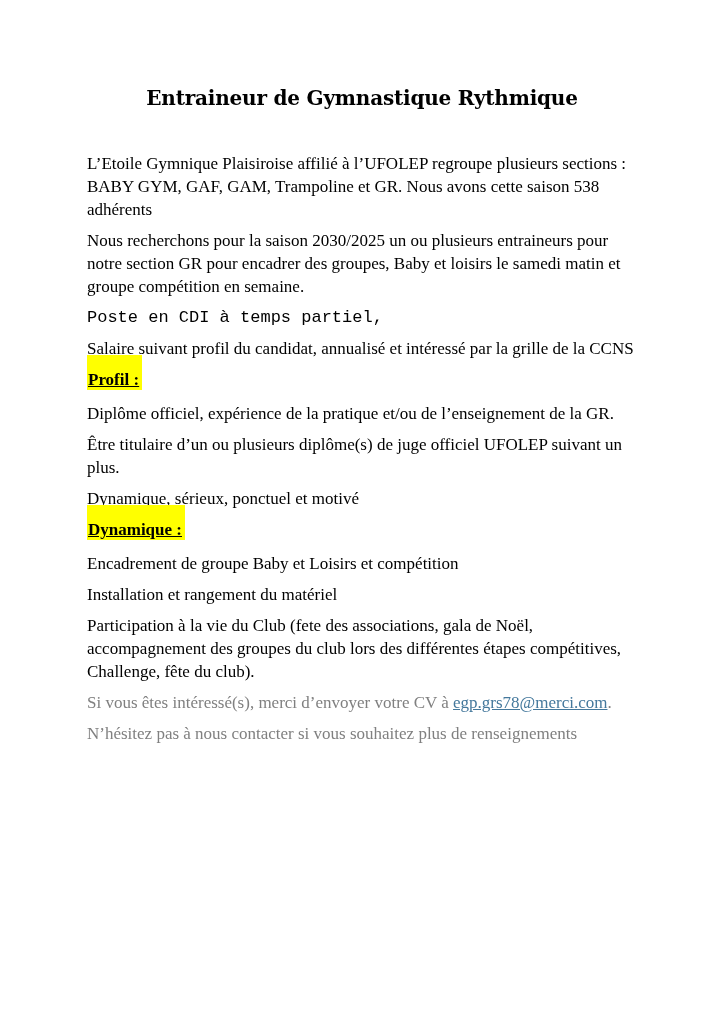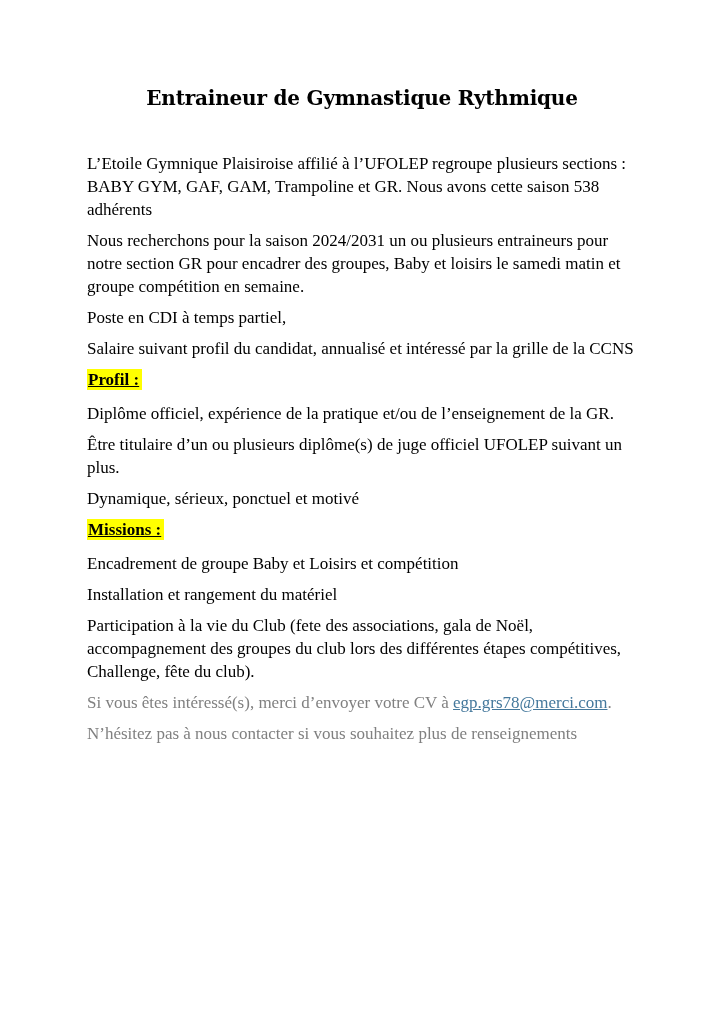--- a/index.html
+++ b/index.html
@@ -70,7 +70,7 @@
 
   <p class="doc-par">L’Etoile Gymnique Plaisiroise affilié à l’UFOLEP regroupe plusieurs sections : BABY GYM, GAF, GAM, Trampoline et GR. Nous avons cette saison 538 adhérents</p>
 
-  <p class="doc-par">Nous recherchons pour la saison 2024/2031 un ou plusieurs entraineurs pour notre section GR pour encadrer des groupes, Baby et loisirs le samedi matin et groupe compétition en semaine.</p>
+  <p class="doc-par">Nous recherchons pour la saison 2030/2025 un ou plusieurs entraineurs pour notre section GR pour encadrer des groupes, Baby et loisirs le samedi matin et groupe compétition en semaine.</p>
 
   <p class="doc-par sp-small">Poste en CDI à temps partiel,</p>
 

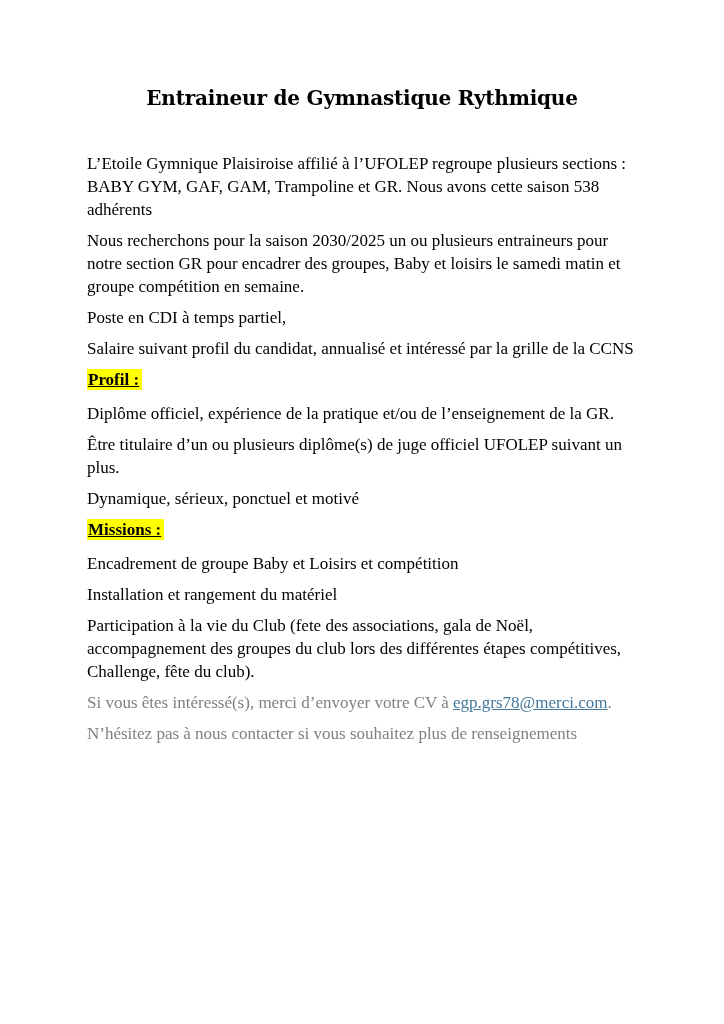--- a/index.html
+++ b/index.html
@@ -37,7 +37,7 @@
     margin: 0 0 8px 0;
   }
   
-  .sp-small  { margin-top: 22px; }
+  .sp-small  { margin-top: 22px; font-family: Liberation Mono, monospace; }
   .sp-medium { margin-top: 26px; }
   .sp-large  { margin-top: 32px; }
 

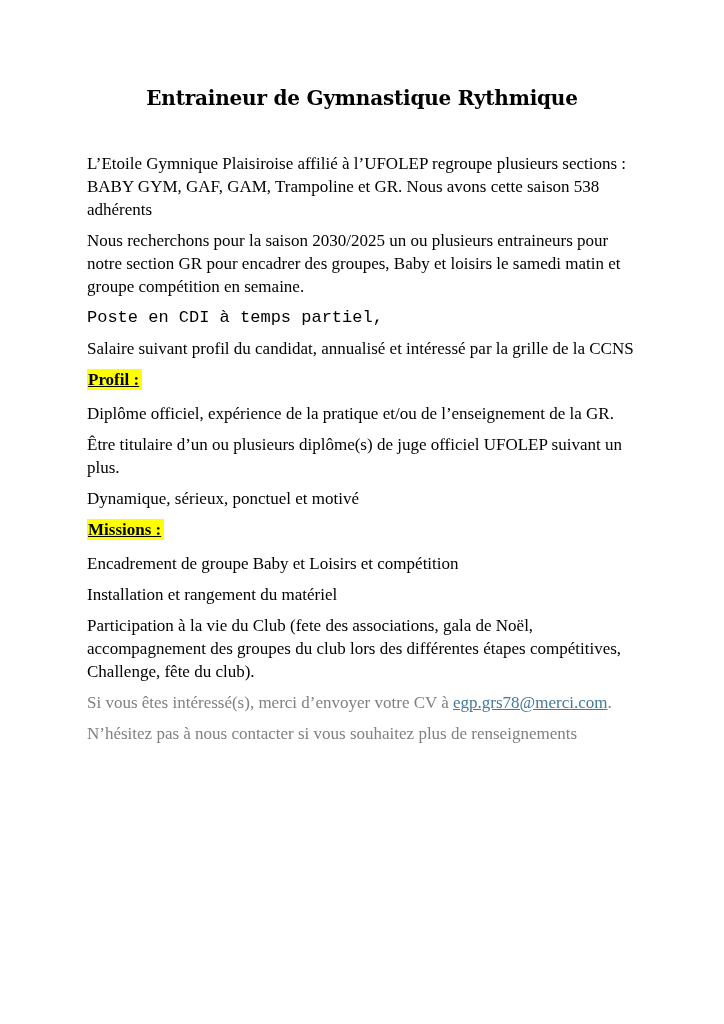--- a/index.html
+++ b/index.html
@@ -50,7 +50,7 @@
   .highlight {
     background: #ffff00;
     text-decoration: underline;
-    padding: 1px 3px 1px 1px;
+    padding: 15px 3px 1px 1px;
   }
   .muted {
     color: #808080;

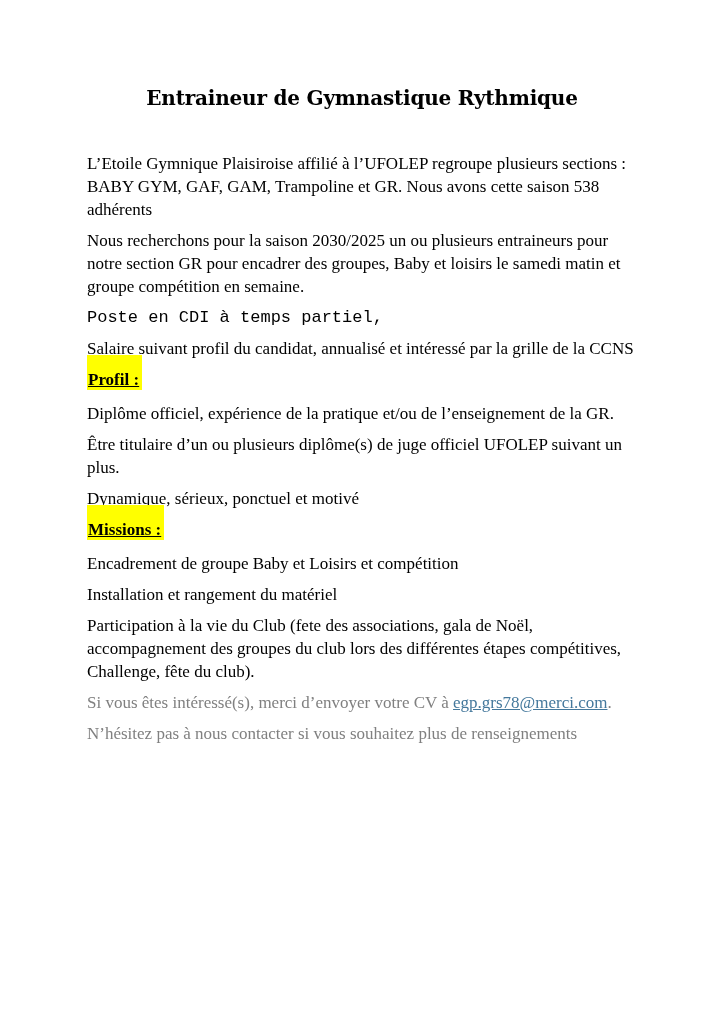--- a/index.html
+++ b/index.html
@@ -85,7 +85,7 @@
 
   <p class="doc-par">Dynamique, sérieux, ponctuel et motivé</p>
 
-  <h2 class="section-heading sp-large"><span class="highlight">Missions :</span></h2>
+  <h2 class="section-heading sp-large"><span class="highlight">Dynamique :</span></h2>
 
   <p class="doc-par">Encadrement de groupe Baby et Loisirs et compétition</p>
 

